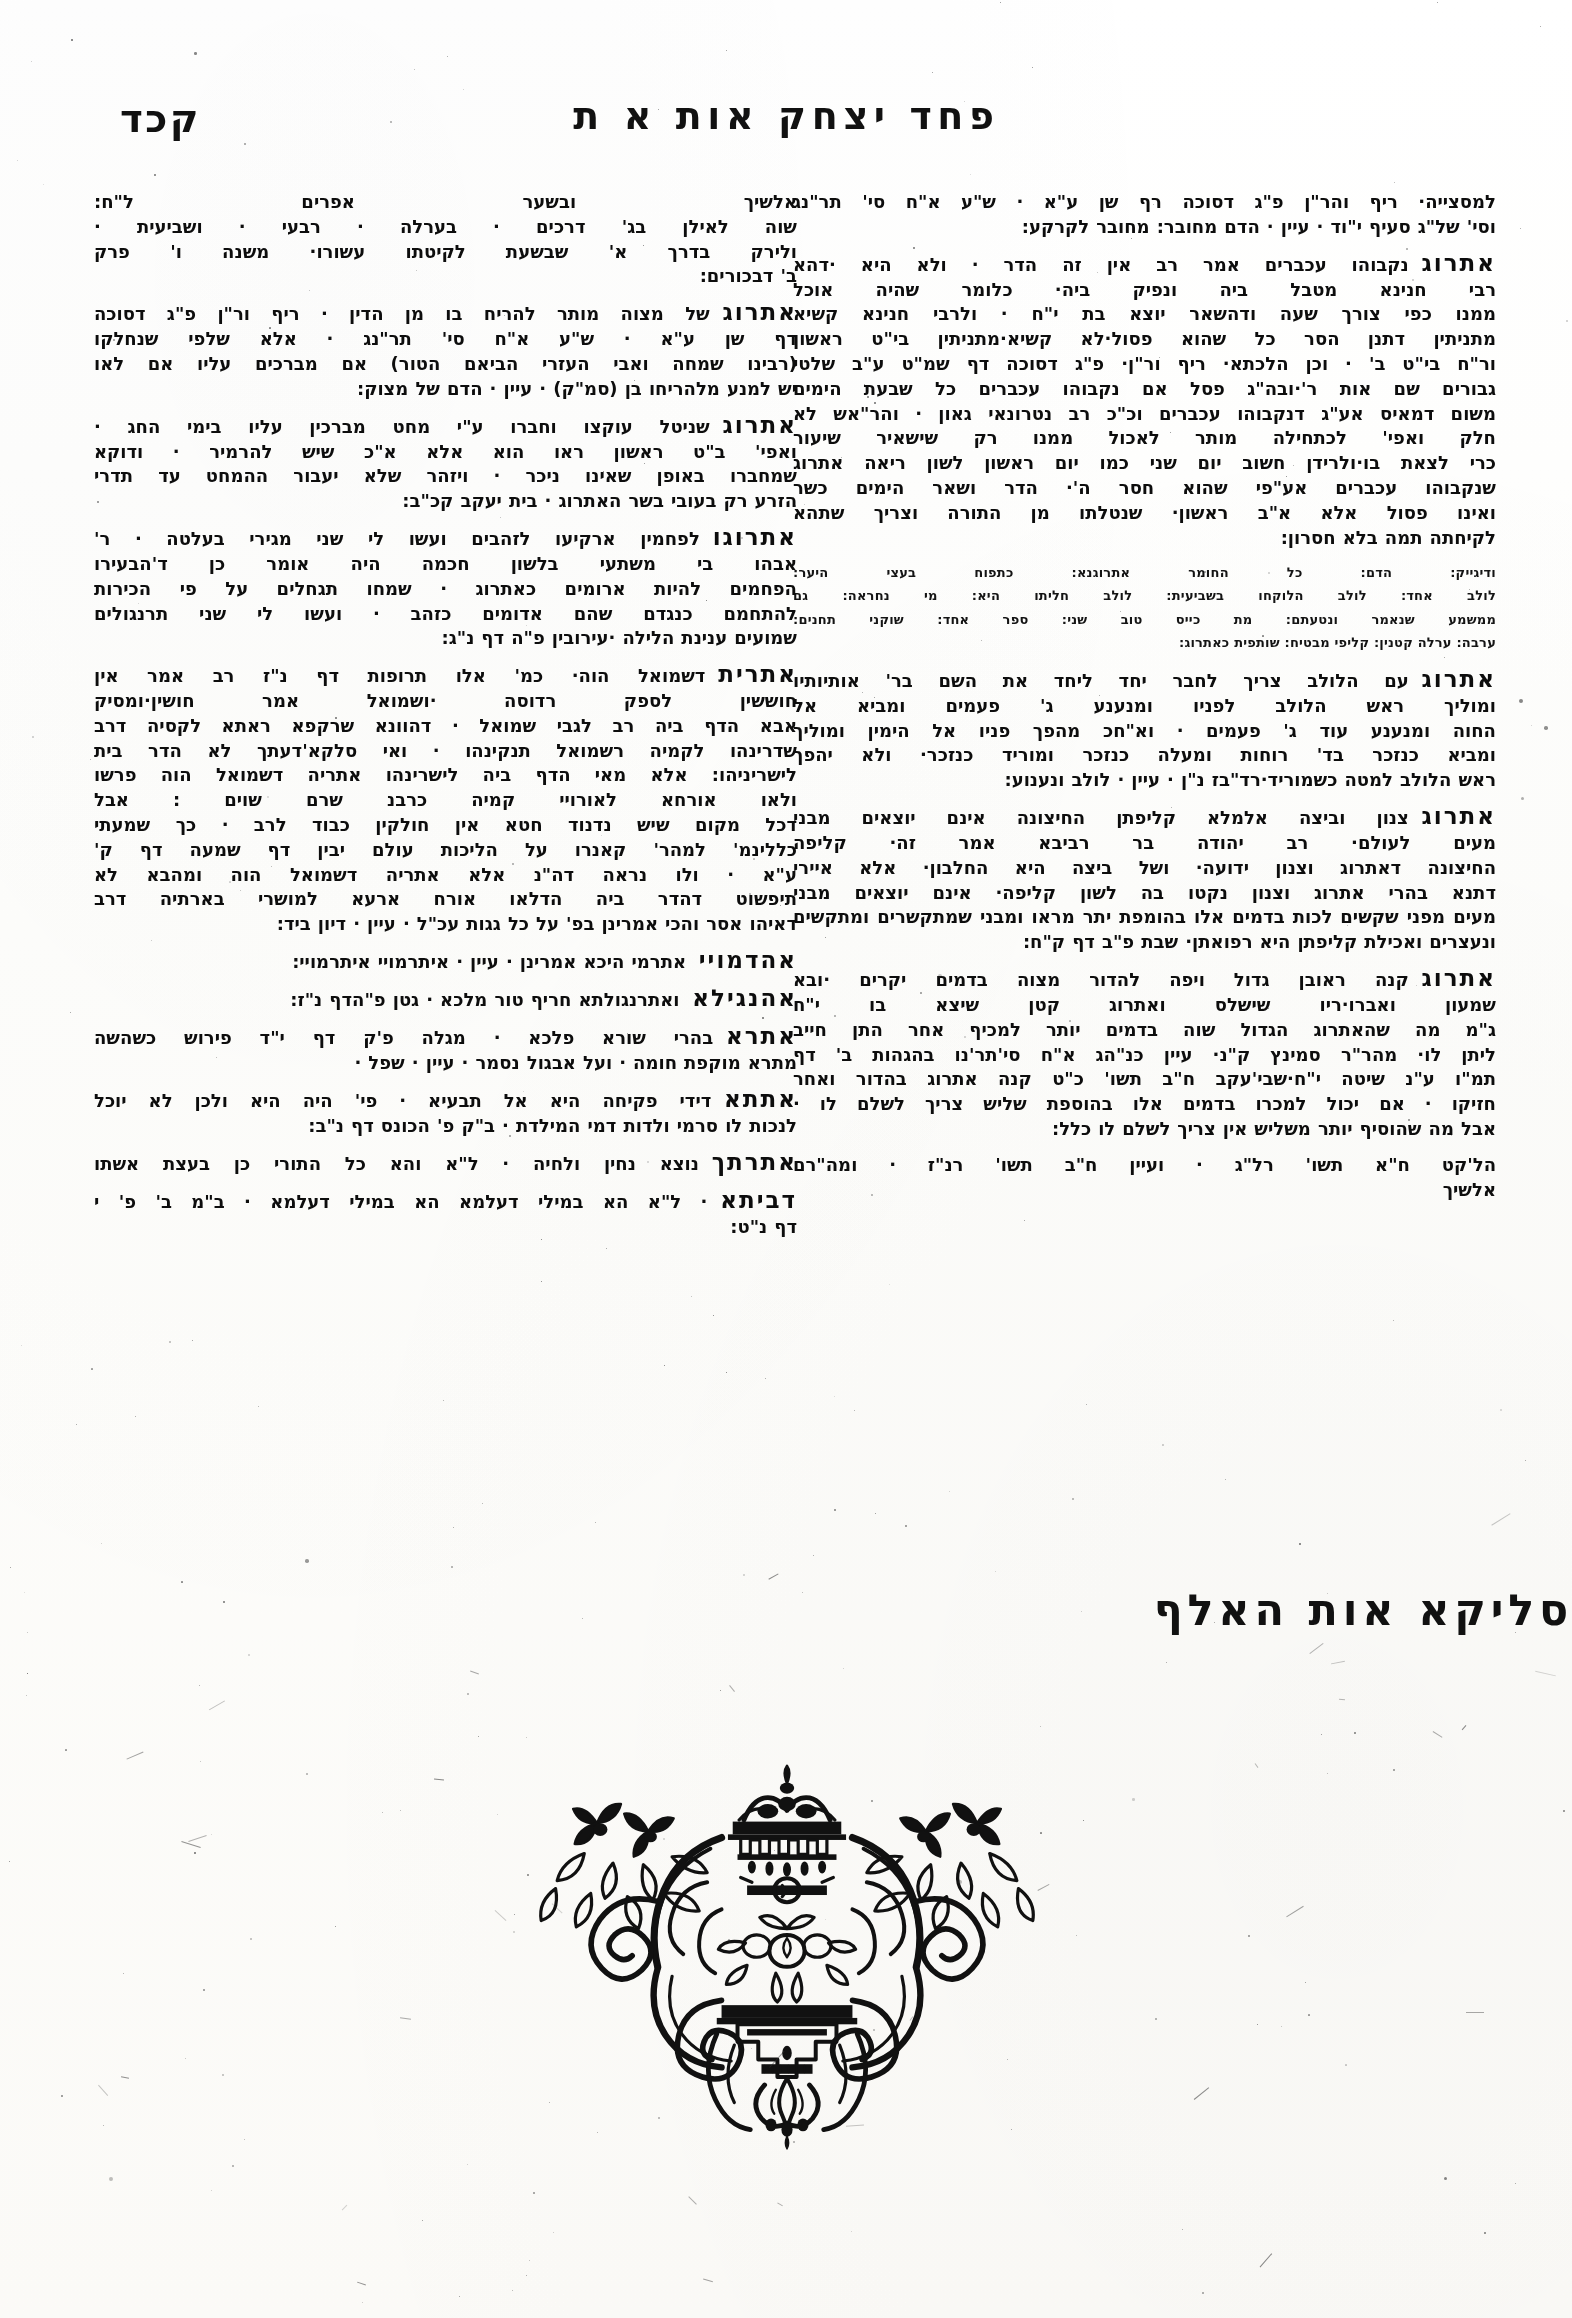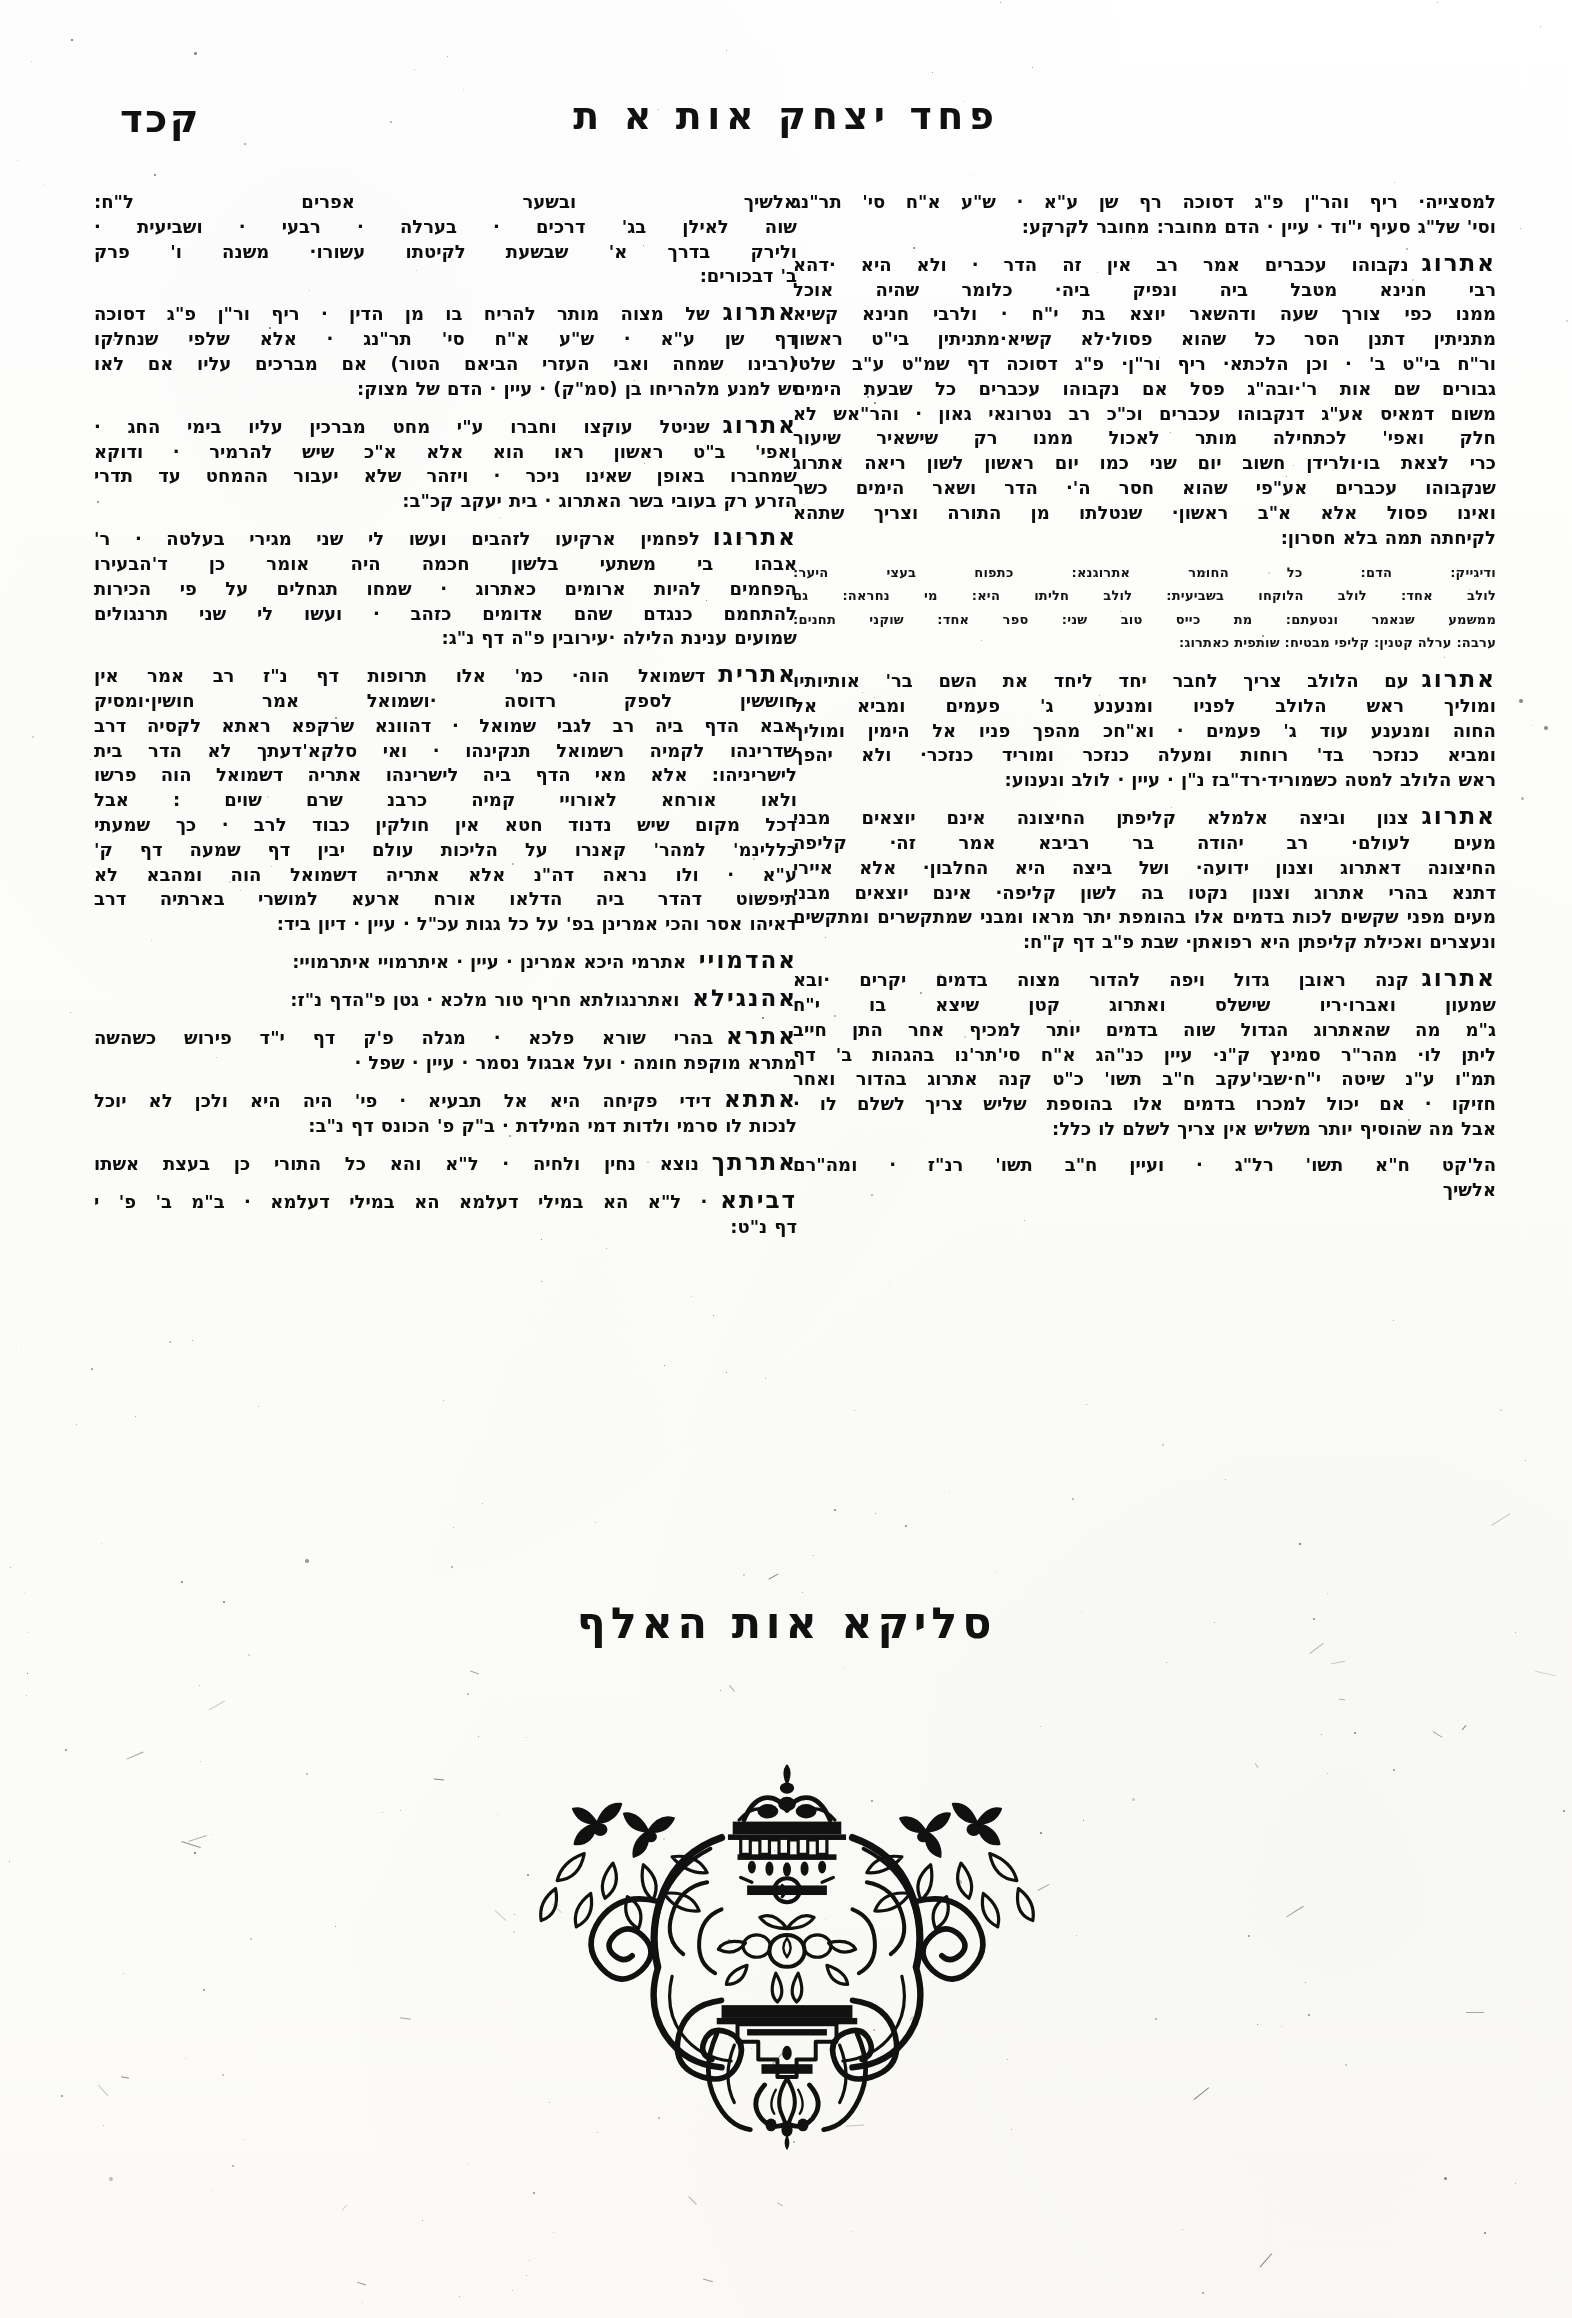--- a/index.html
+++ b/index.html
@@ -76,9 +76,8 @@
 
   
   #colophon{
-    position:absolute;left:0;right:0;top:1585px;text-align:center;
+    position:absolute;left:0;right:0;top:1585px;
     direction:rtl;
-    margin-top:13px;
   }
   #colophon .txt{
     display:inline-block;

